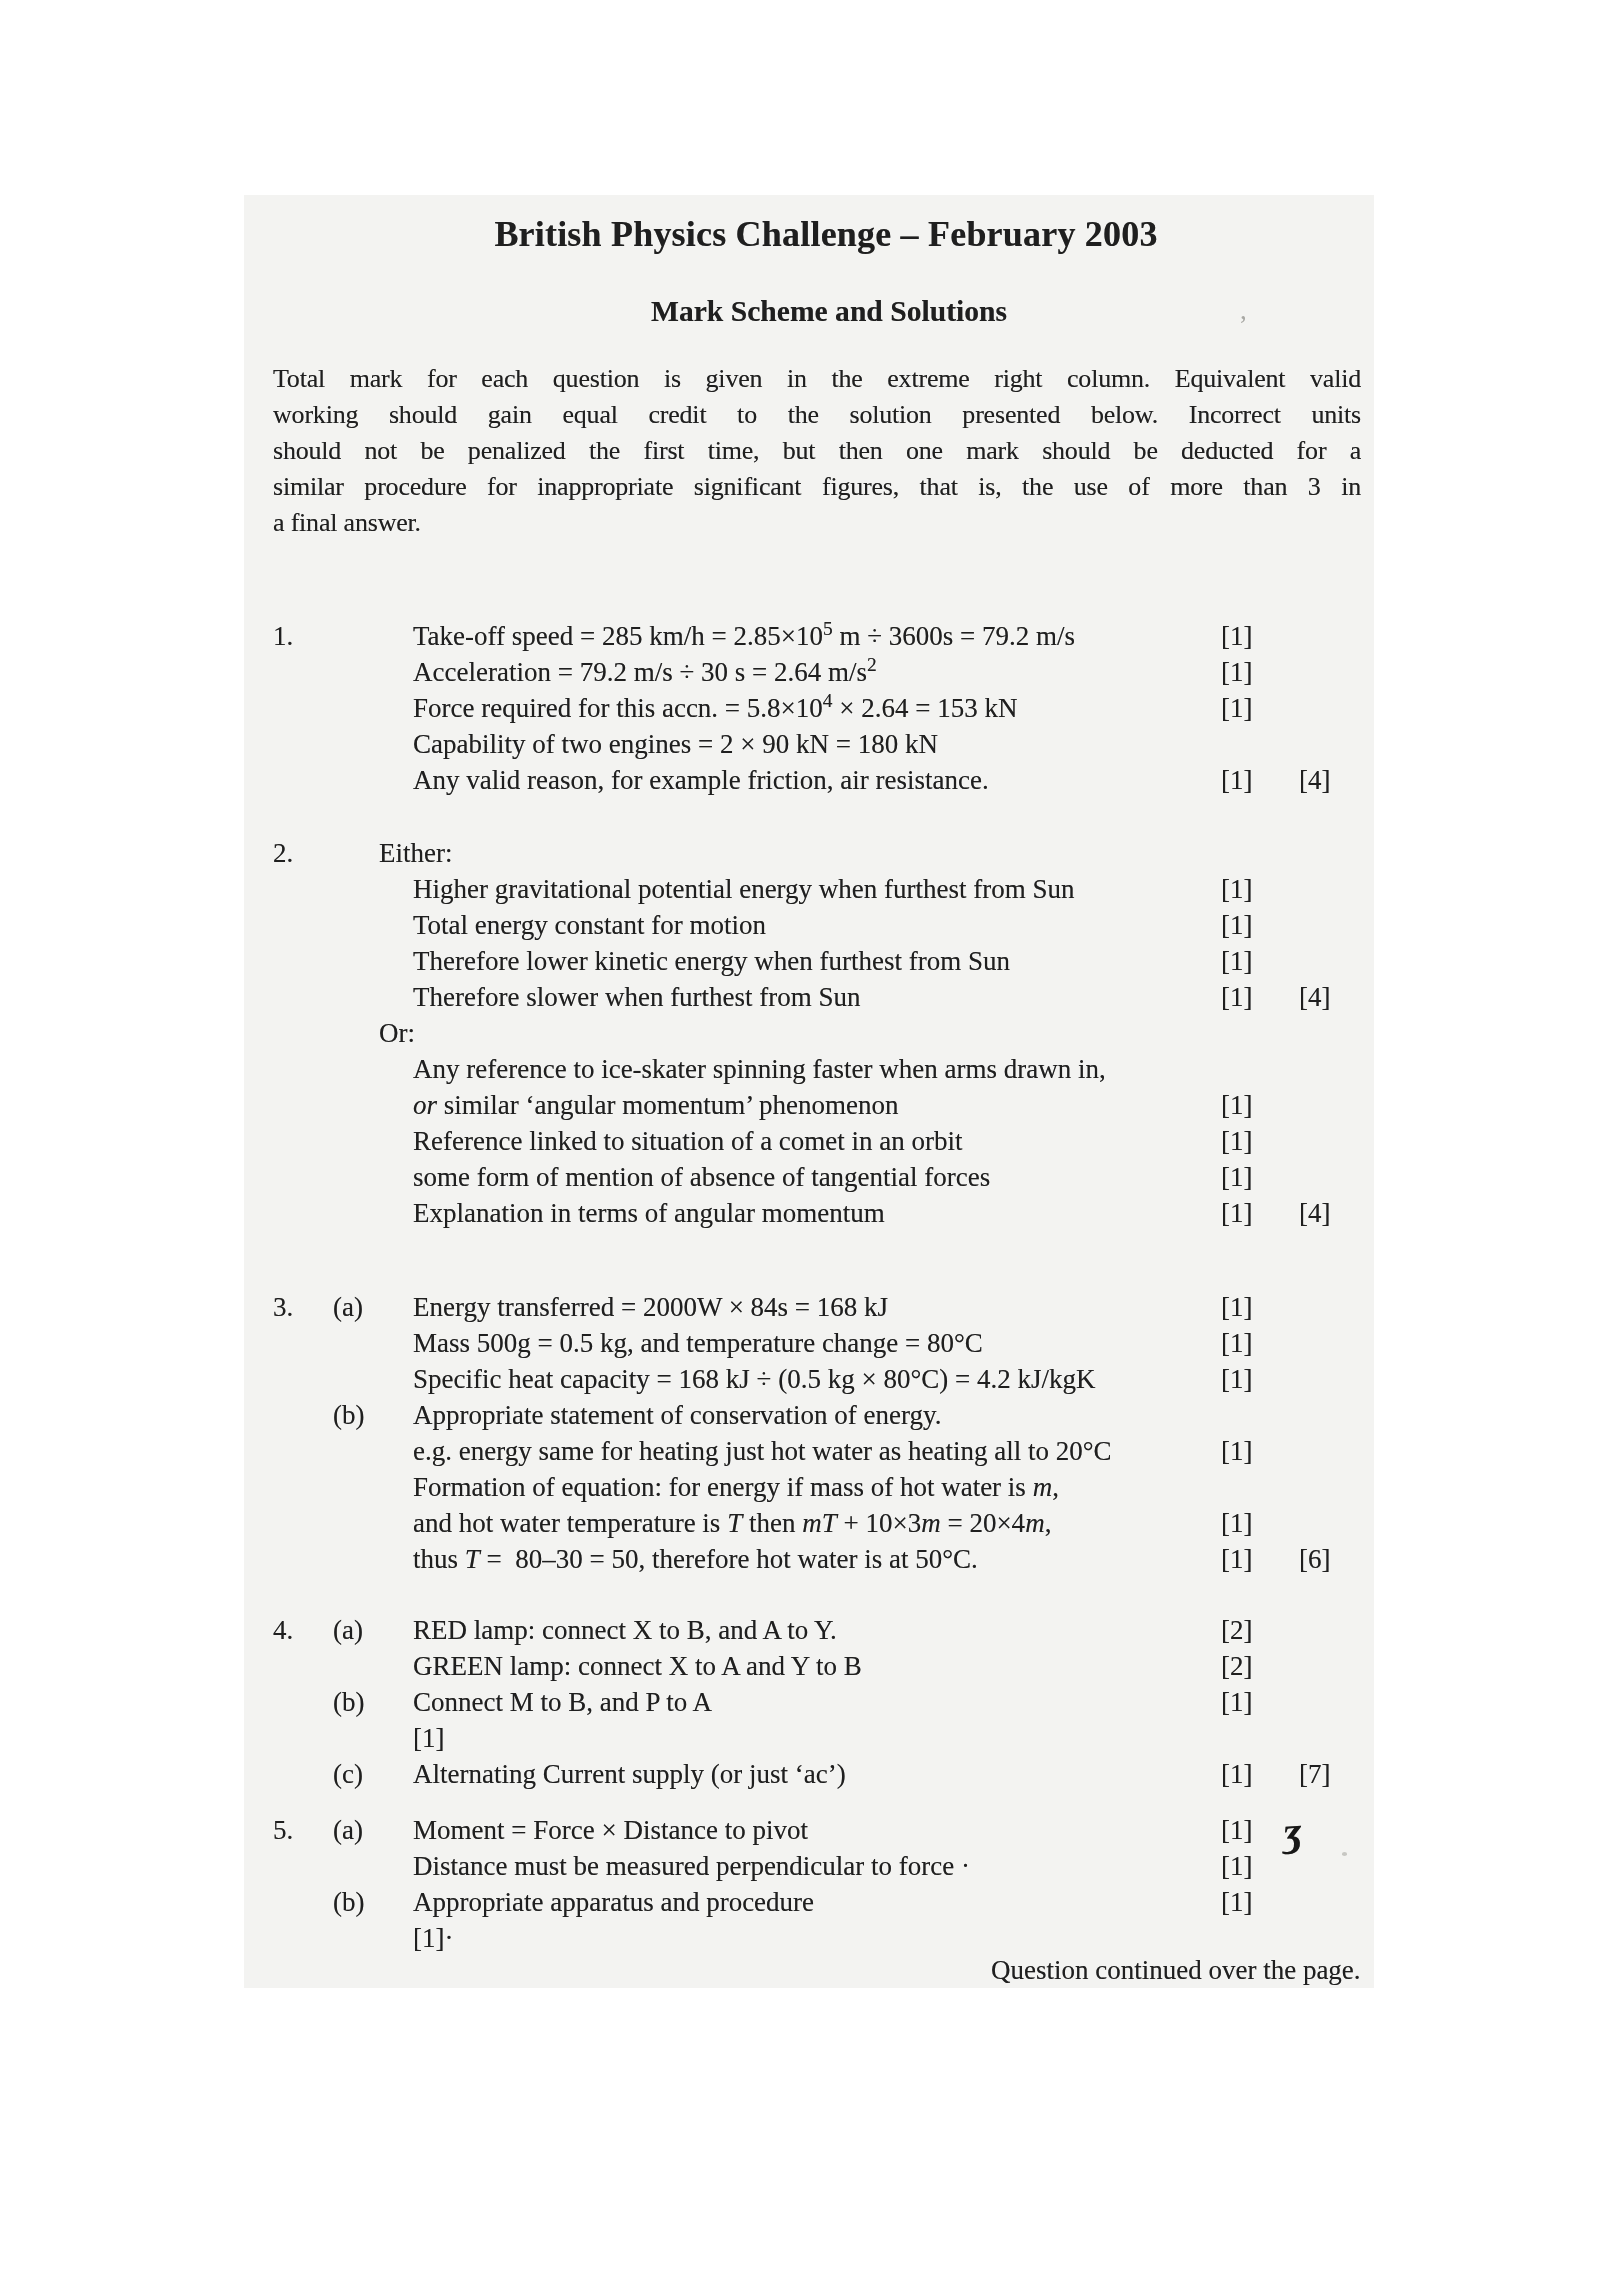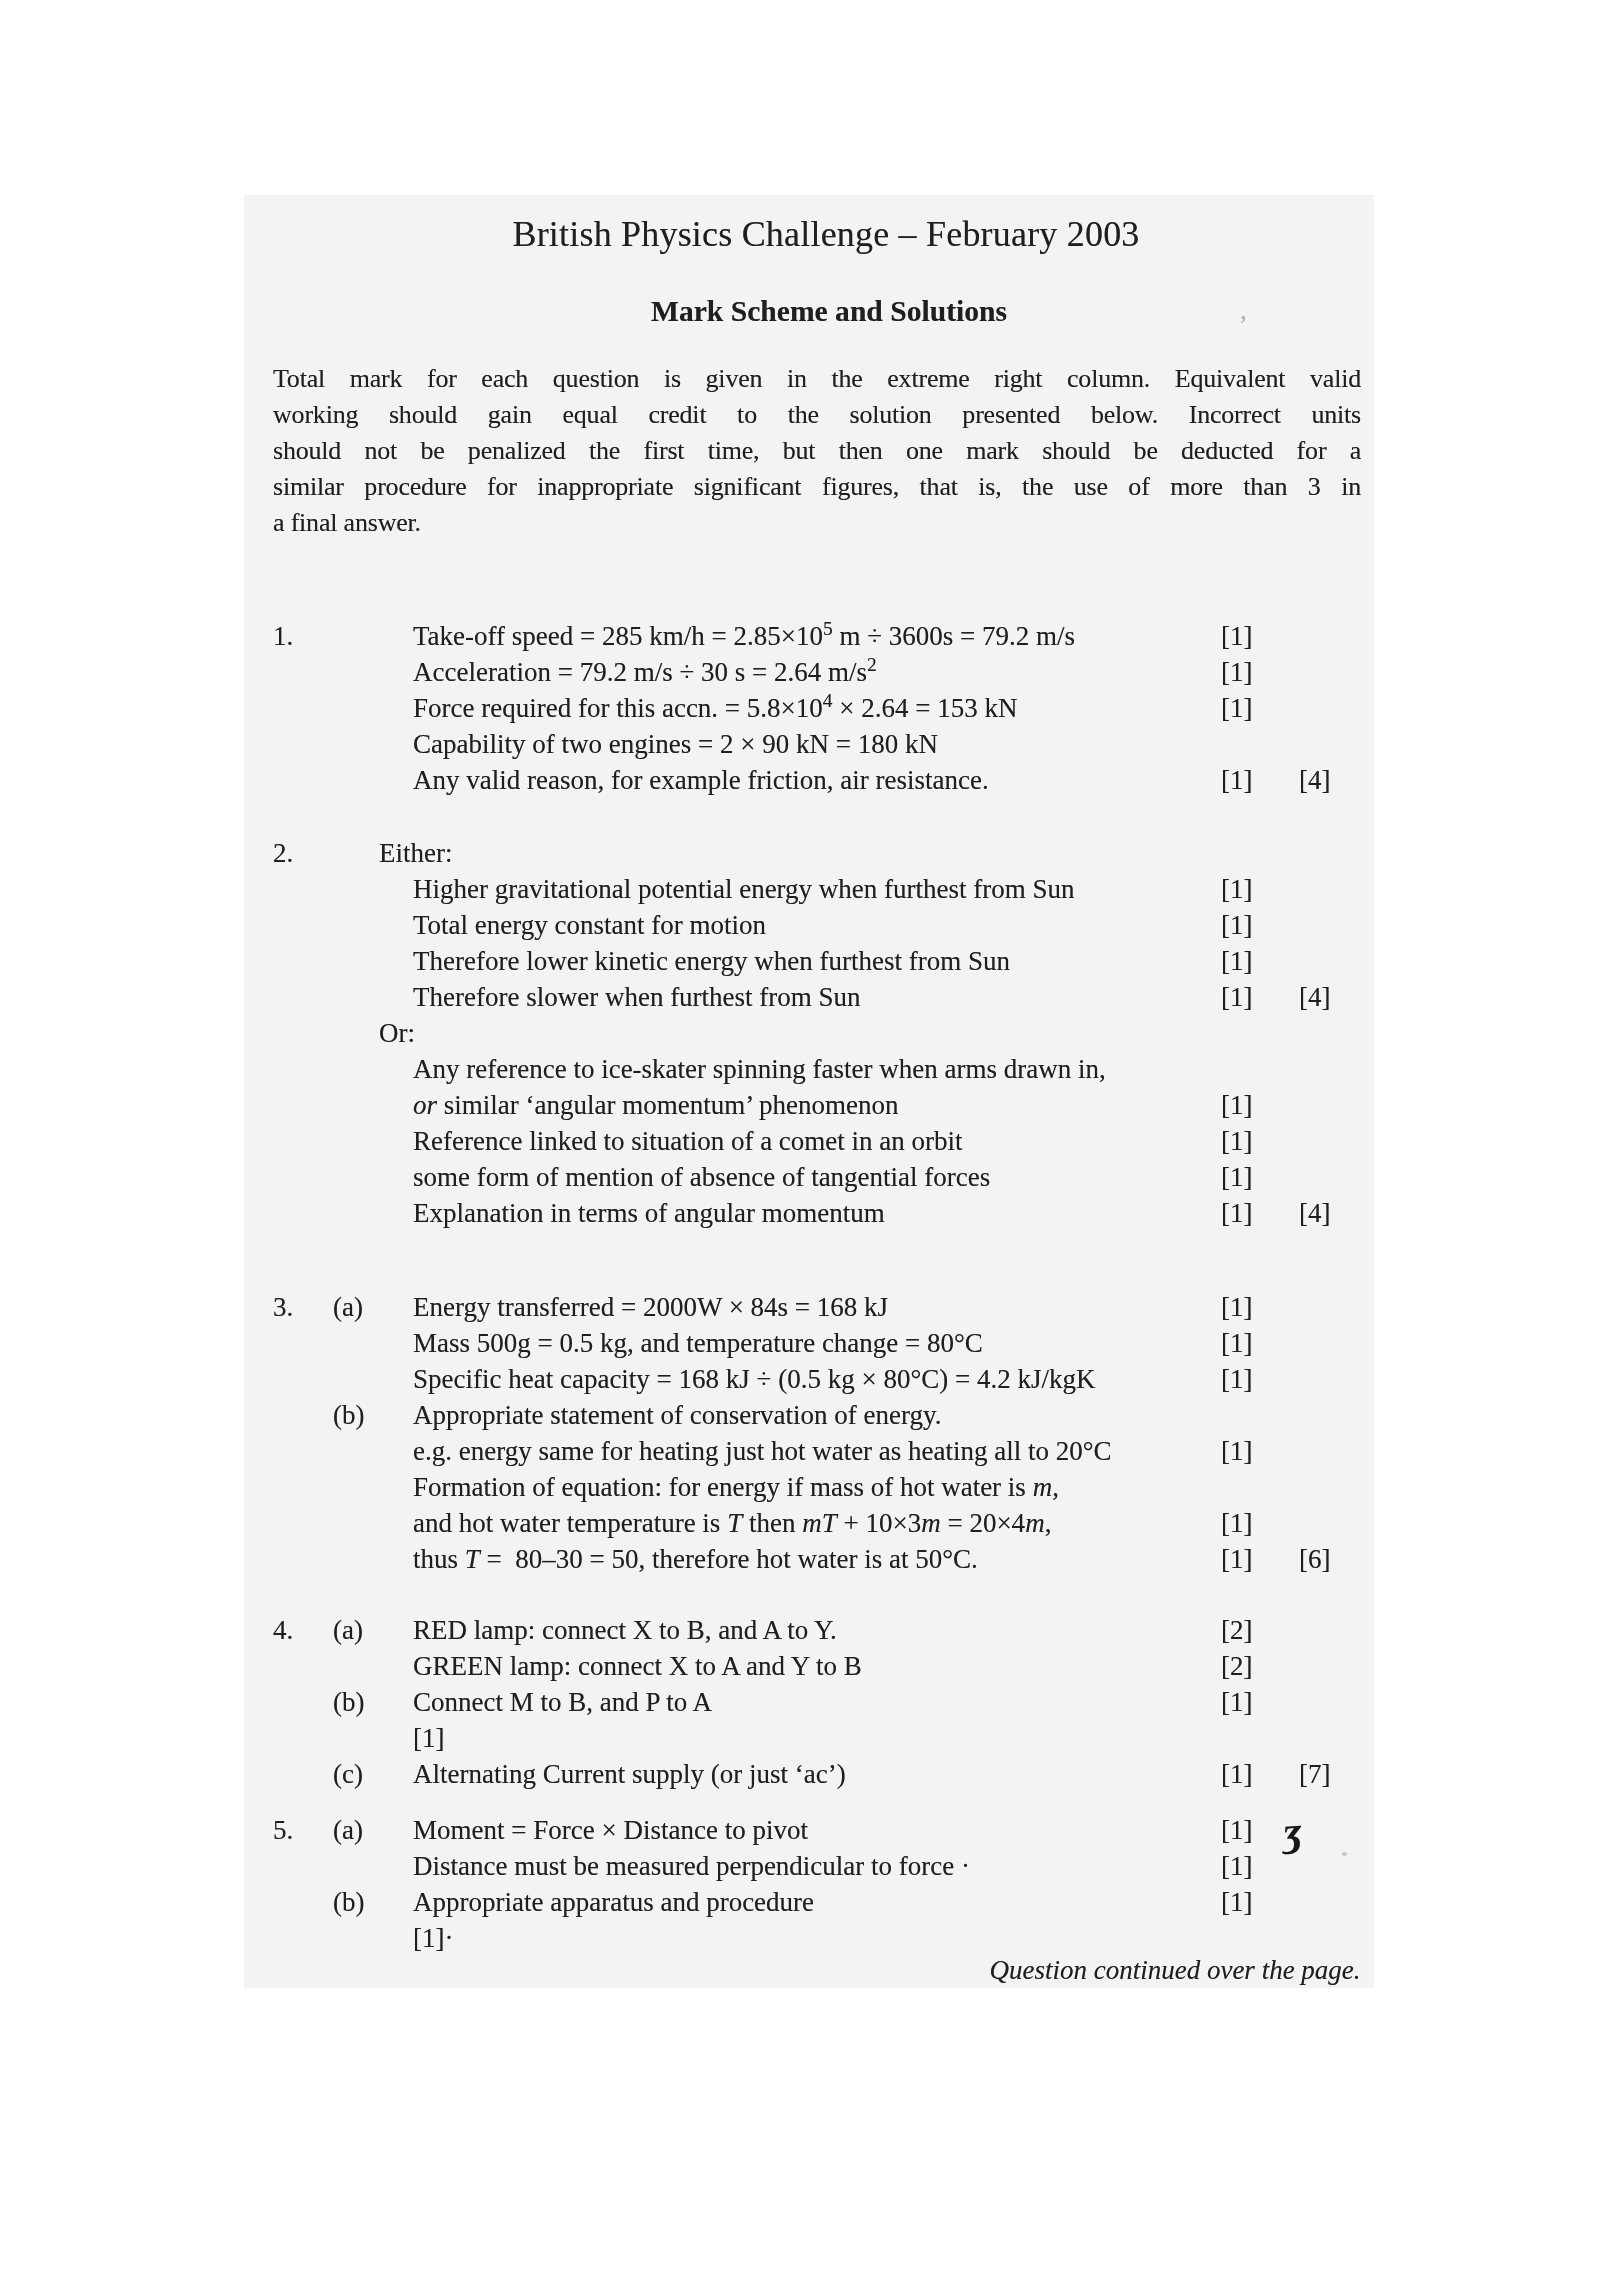--- a/index.html
+++ b/index.html
@@ -22,7 +22,7 @@
     position:absolute;top:18px;left:0;width:100%;
     box-sizing:border-box;padding-left:34px;
     text-align:center;
-    font-size:36px;font-weight:normal;line-height:43px;
+    font-size:36px;font-weight:bold;line-height:43px;
     letter-spacing:0.2px;
   }
   .doc-subtitle{

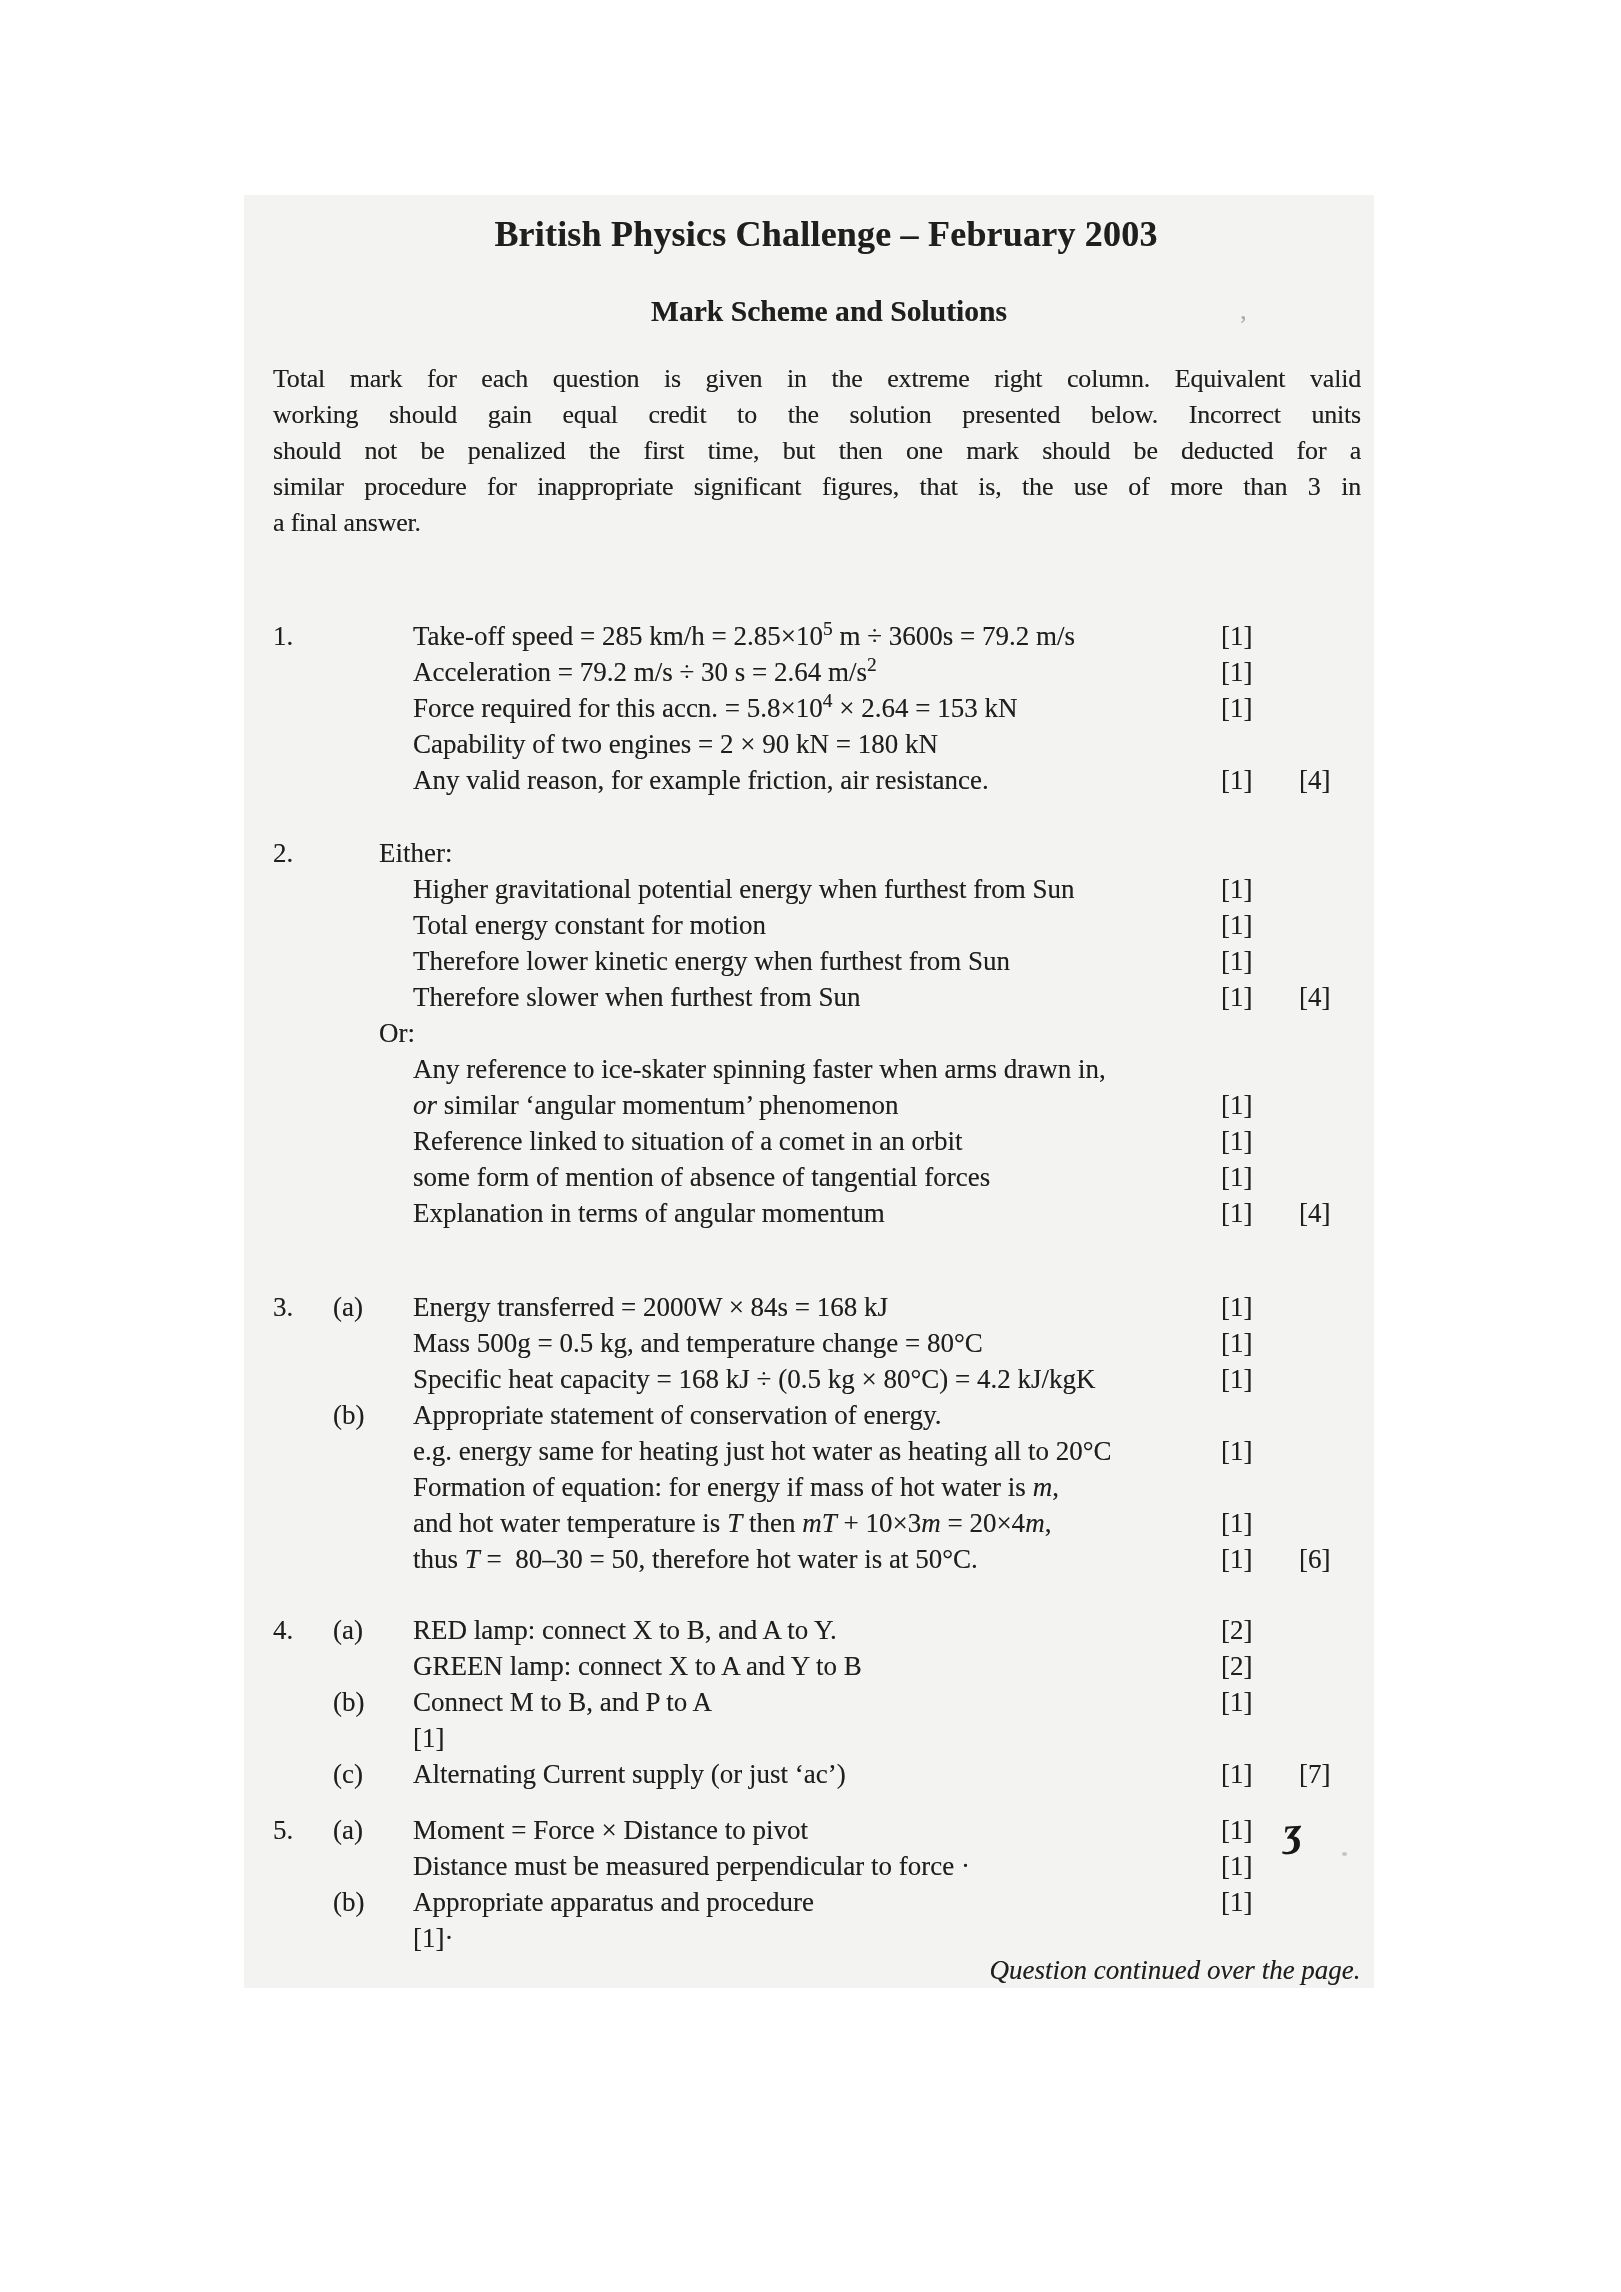--- a/index.html
+++ b/index.html
@@ -65,7 +65,7 @@
   .qm,.qm2{white-space:nowrap;}
   .footer-note{
     position:absolute;right:13.4px;top:1757px;
-    font-style:italic;font-size:27px;line-height:36px;margin-left:36px;
+    font-size:27px;line-height:36px;margin-left:36px;
   }
   .squiggle{
     position:absolute;left:1039px;top:1616px;

